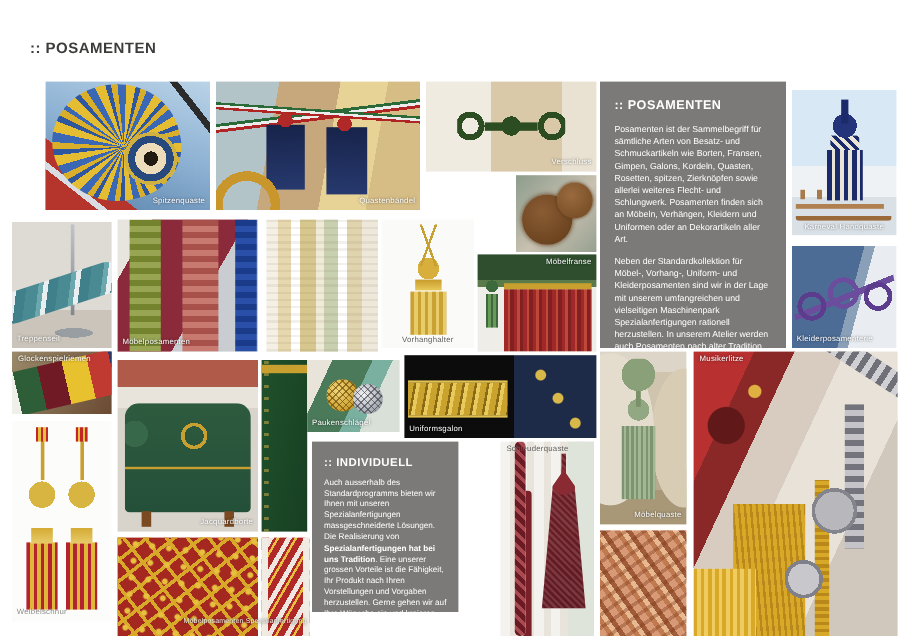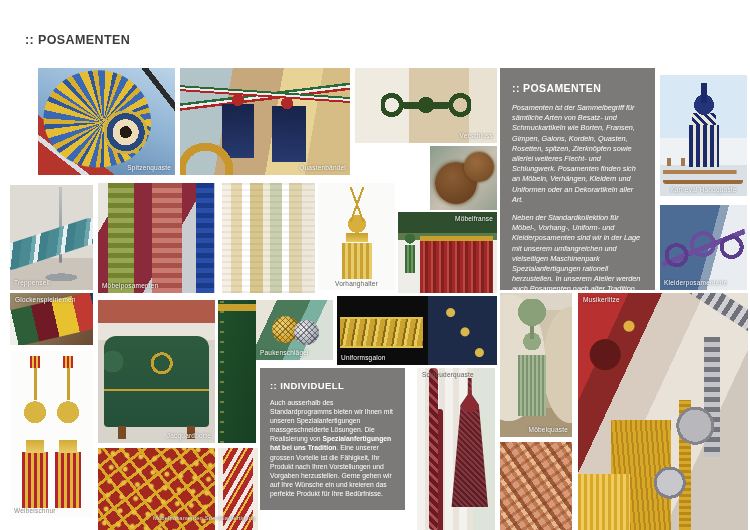--- a/index.html
+++ b/index.html
@@ -23,7 +23,7 @@
   .gbox h2{margin:0 0 9px 0;font-size:10.5px;letter-spacing:.4px;}
   .gbox p{margin:0 0 8px 0;}
   #box-pos{left:500px;top:68px;width:155px;height:222px;padding:14px 12px;}
-  #box-pos p{font-size:7.3px;line-height:1.4;font-style:italic;}
+  #box-pos p{font-size:7.3px;line-height:1.4;}
   #box-ind{left:260px;top:368px;width:145px;height:142px;padding:12px 10px;}
   #box-ind h2{font-size:9.5px;margin-bottom:7px;}
   #box-ind p{font-size:6.8px;line-height:1.34;}

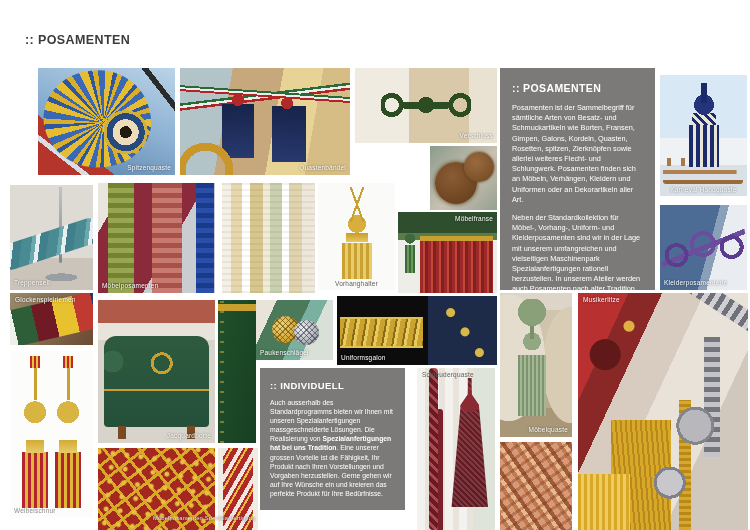--- a/index.html
+++ b/index.html
@@ -24,7 +24,7 @@
   .gbox p{margin:0 0 8px 0;}
   #box-pos{left:500px;top:68px;width:155px;height:222px;padding:14px 12px;}
   #box-pos p{font-size:7.3px;line-height:1.4;}
-  #box-ind{left:260px;top:368px;width:145px;height:142px;padding:12px 10px;}
+  #box-ind{left:260px;top:368px;width:122px;height:142px;padding:12px 10px;}
   #box-ind h2{font-size:9.5px;margin-bottom:7px;}
   #box-ind p{font-size:6.8px;line-height:1.34;}
   #box-ind b{font-weight:bold;}

